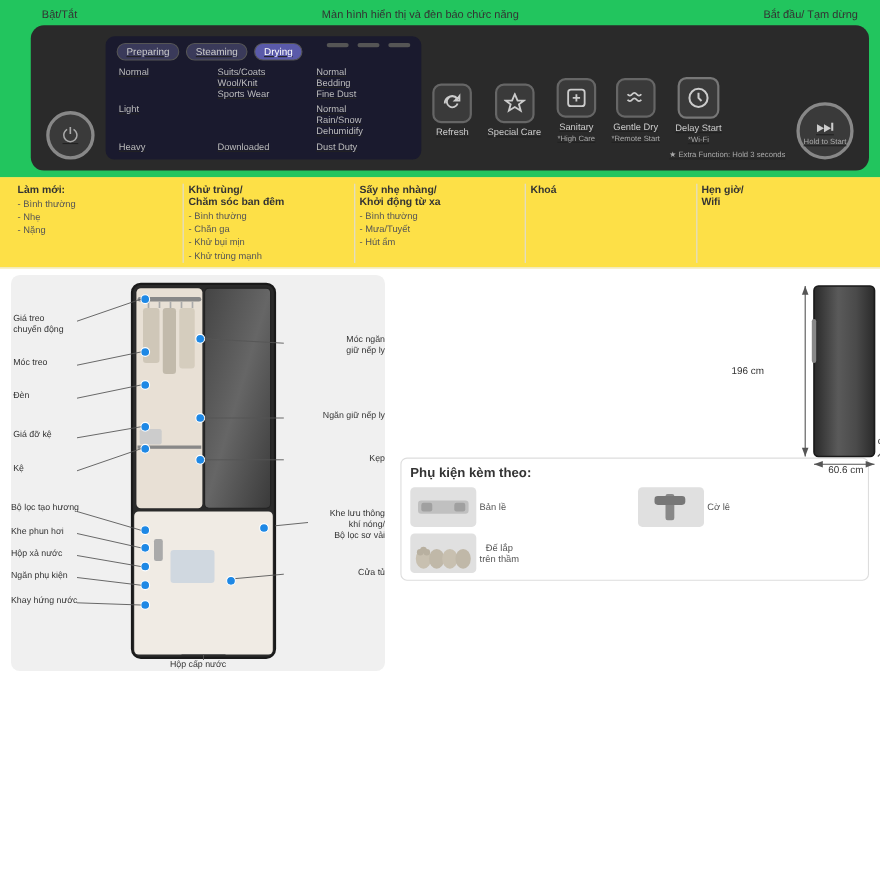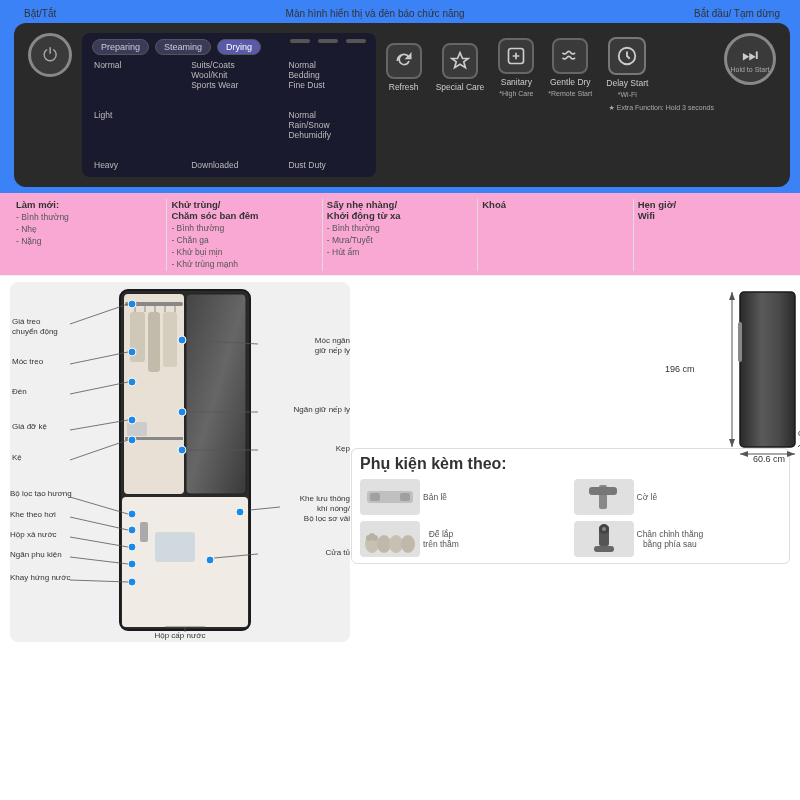--- a/index.html
+++ b/index.html
@@ -17,8 +17,8 @@
     
     .top-section {
       width: 100%;
-      background: #3b82f6;
-      padding: 8px 10px 6px 14px;
+      background: #22c55e;
+      padding: 8px 10px 6px 28px;
       position: relative;
     }
 

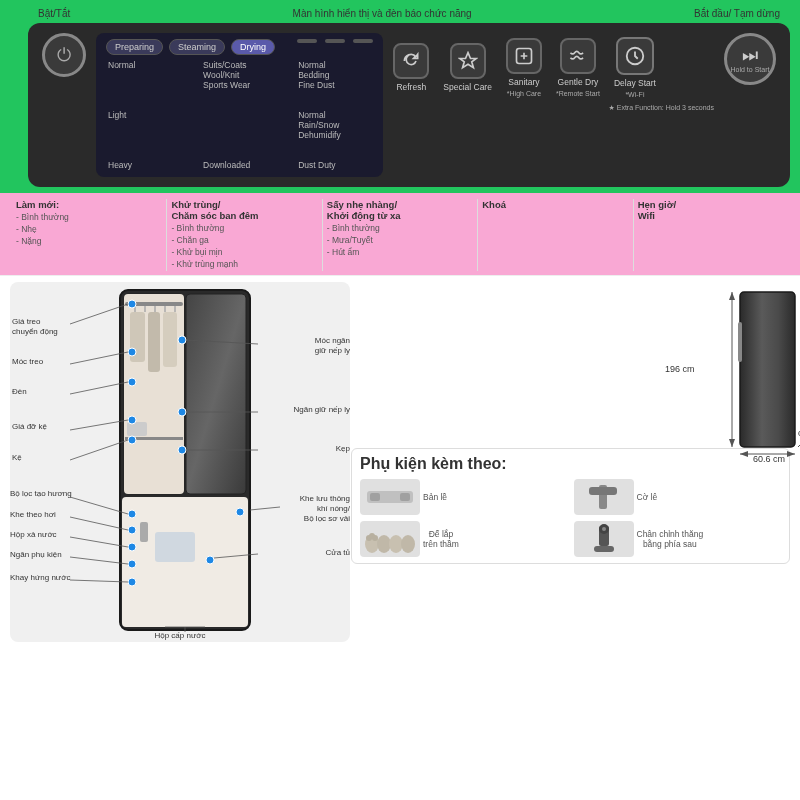--- a/index.html
+++ b/index.html
@@ -36,9 +36,10 @@
       border-radius: 12px;
       padding: 10px 14px;
       display: flex;
-      align-items: flex-start;
+      align-items: flex-end;
       gap: 10px;
       position: relative;
+      text-decoration: underline;
     }
 
     .power-btn {

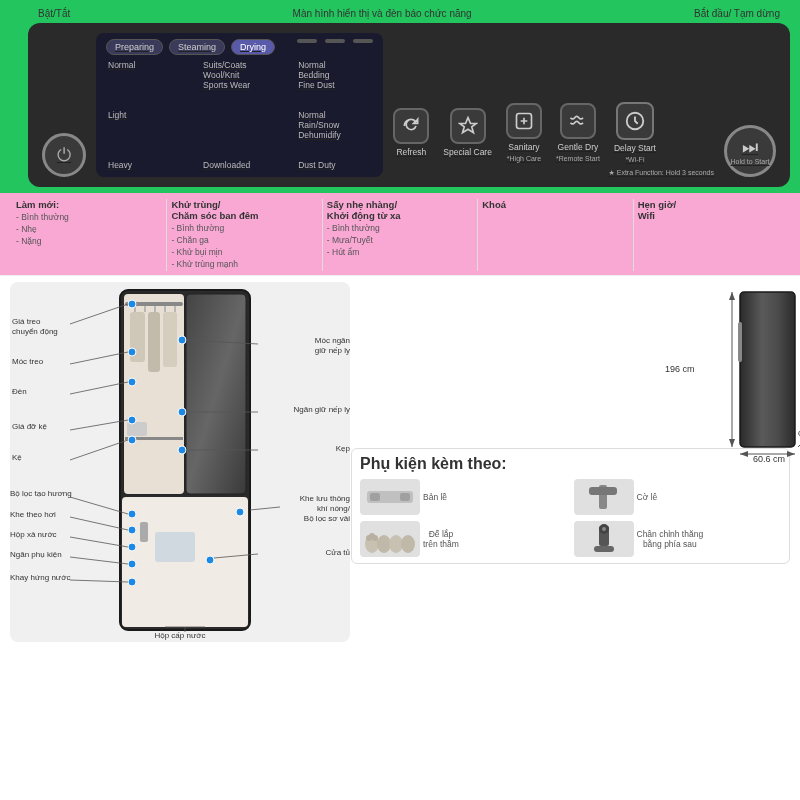--- a/index.html
+++ b/index.html
@@ -101,7 +101,7 @@
     .display-modes {
       display: grid;
       grid-template-columns: repeat(3, 1fr);
-      gap: 18px;
+      gap: 2px;
     }
     .display-mode-item {
       font-size: 8.5px;

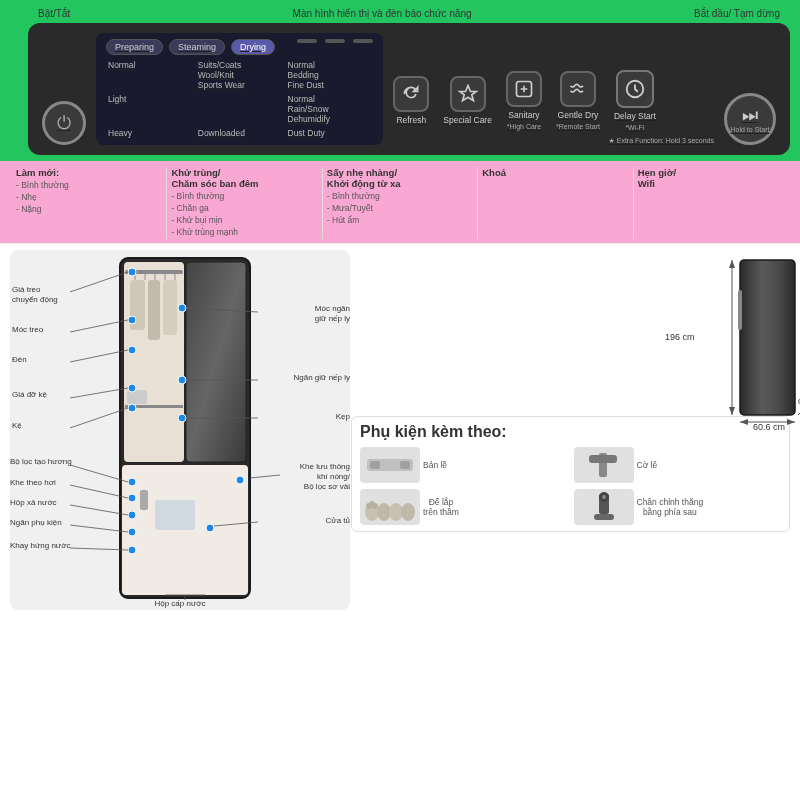--- a/index.html
+++ b/index.html
@@ -182,7 +182,7 @@
       display: flex;
       padding: 6px 12px 4px 12px;
       gap: 0;
-      background: #f9a8d4;
+      background: #fde047;
       border-bottom: 1px solid #eee;
     }
 

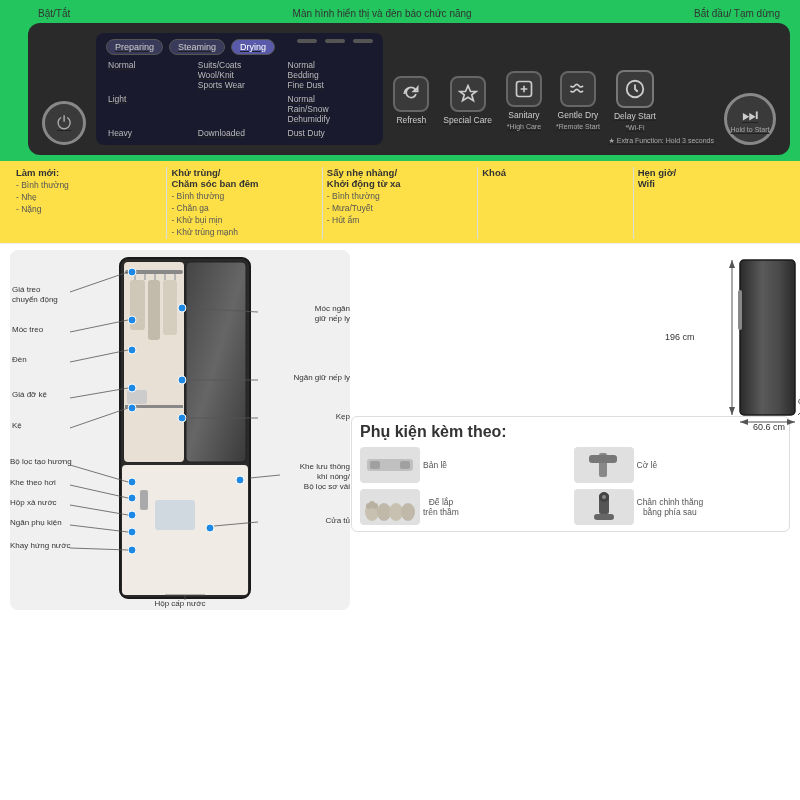--- a/index.html
+++ b/index.html
@@ -212,7 +212,7 @@
     .bottom-section {
       display: flex;
       padding: 6px 10px;
-      gap: 1px;
+      gap: 14px;
     }
 
     

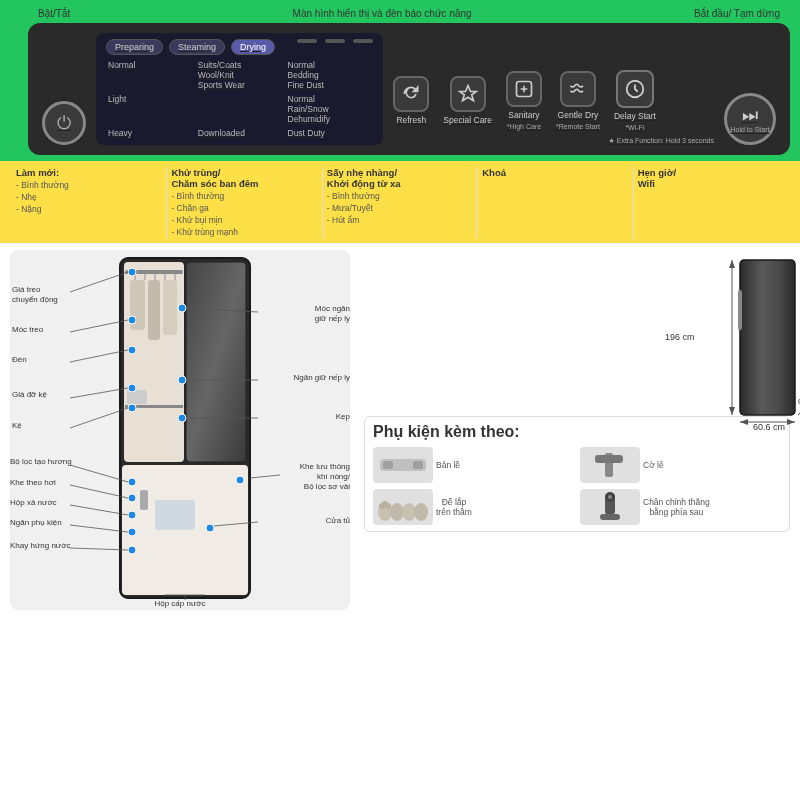--- a/index.html
+++ b/index.html
@@ -260,7 +260,7 @@
     }
 
     .accessories-title {
-      font-size: 16px;
+      font-size: 12px;
       font-weight: bold;
       color: #333;
       margin-bottom: 6px;

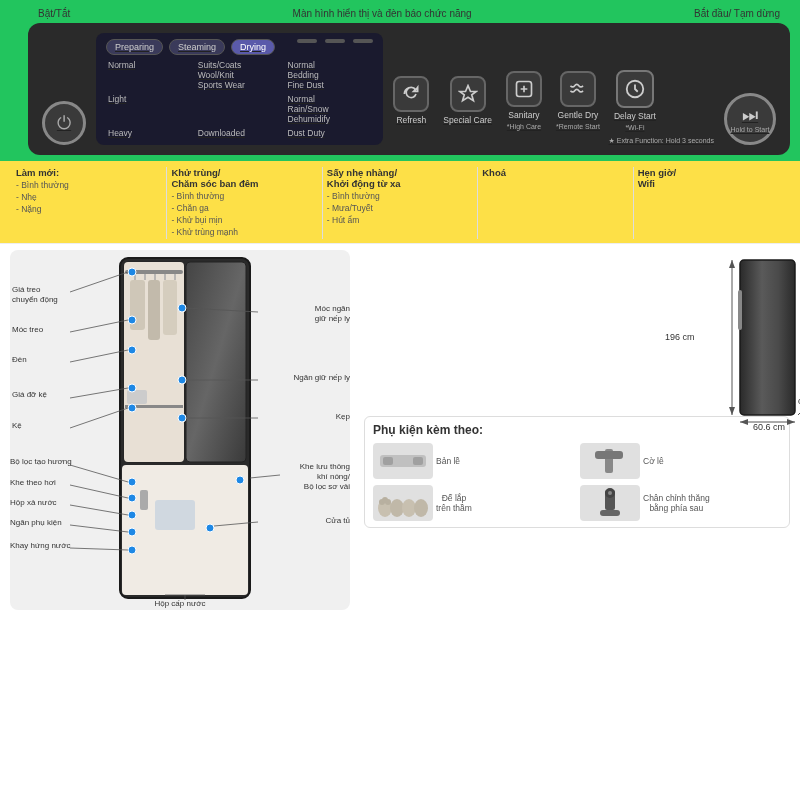--- a/index.html
+++ b/index.html
@@ -535,7 +535,7 @@
       <div style="position:absolute; left:2px; top:140px; font-size:8px; color:#333;">Giá đỡ kệ</div>
       <div style="position:absolute; left:2px; top:171px; font-size:8px; color:#333;">Kệ</div>
       <div style="position:absolute; left:0px; top:207px; font-size:8px; color:#333;">Bộ lọc tạo hương</div>
-      <div style="position:absolute; left:0px; top:228px; font-size:8px; color:#333;">Khe theo hơi</div>
+      <div style="position:absolute; left:0px; top:228px; font-size:8px; color:#333;">Khe phun hơi</div>
       <div style="position:absolute; left:0px; top:248px; font-size:8px; color:#333;">Hộp xả nước</div>
       <div style="position:absolute; left:0px; top:268px; font-size:8px; color:#333;">Ngăn phụ kiện</div>
       <div style="position:absolute; left:0px; top:291px; font-size:8px; color:#333;">Khay hứng nước</div>

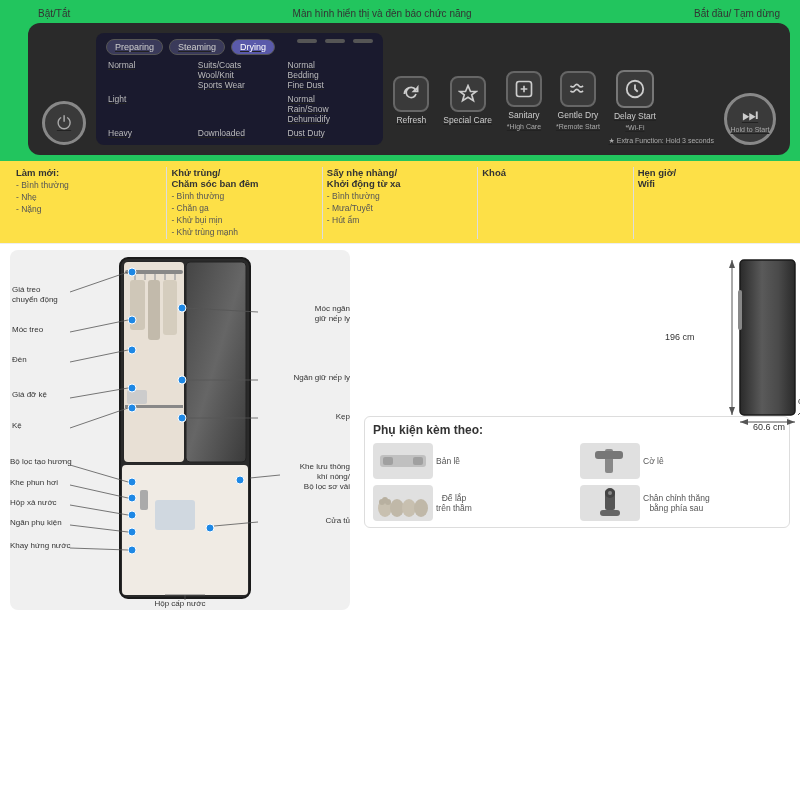--- a/index.html
+++ b/index.html
@@ -633,17 +633,6 @@
           <span class="accessory-label">Đế lắp<br>trên thầm</span>
         </div>
 
-        <div class="accessory-item">
-          <div class="accessory-img">
-            <svg width="50" height="30" viewBox="0 0 50 30">
-              <rect x="20" y="2" width="10" height="20" rx="2" fill="#555"></rect>
-              <circle cx="25" cy="5" r="5" fill="#444"></circle>
-              <circle cx="25" cy="5" r="2" fill="#888"></circle>
-              <rect x="15" y="22" width="20" height="6" rx="3" fill="#666"></rect>
-            </svg>
-          </div>
-          <span class="accessory-label">Chân chỉnh thăng<br>bằng phía sau</span>
-        </div>
       </div>
     </div>
   </div>

